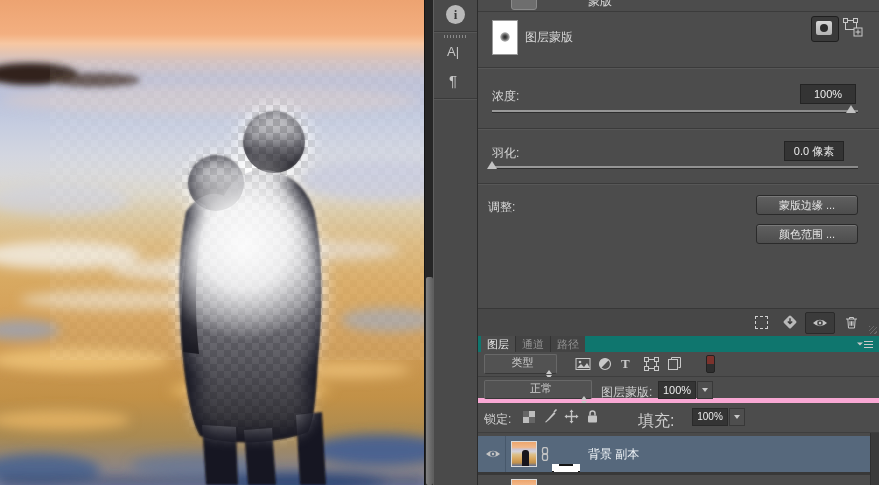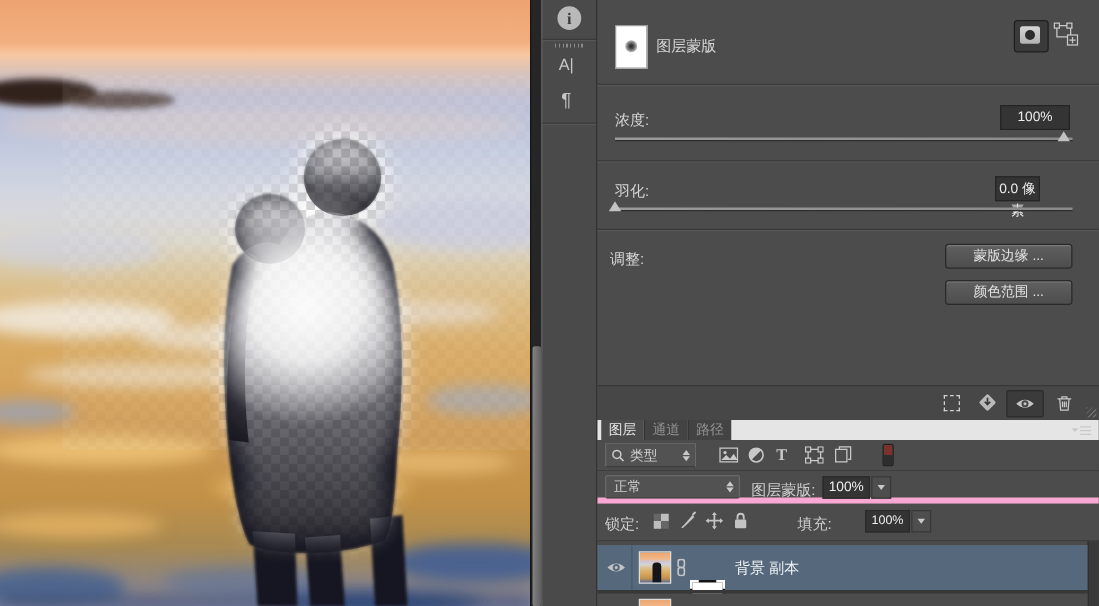--- a/index.html
+++ b/index.html
@@ -202,6 +202,10 @@
 
   <div id="rightcol" class="abs">
 
+    <div class="abs" style="left:0;top:0;width:401px;height:11px;overflow:hidden;background:#4c4c4c;border-bottom:1px solid #3b3b3b;">
+      <div class="abs" style="left:33px;top:-7px;width:24px;height:15px;background:#6e6e6e;border:1px solid #8a8a8a;border-radius:3px;"></div>
+      <div class="abs label" style="left:110px;top:-7px;">蒙版</div>
+    </div>
 
     <div class="abs" style="left:14px;top:20px;width:24px;height:33px;background:#fff;border:1px solid #9a9a9a;">
       <div class="mask-dot" style="left:7px;top:11px;width:10px;height:10px;"></div>

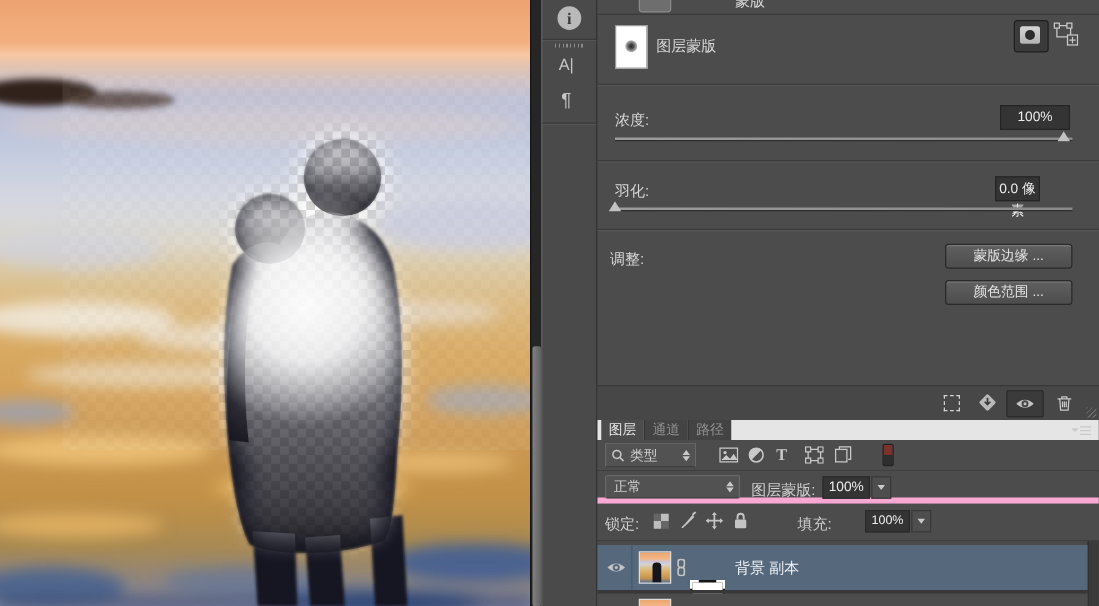--- a/index.html
+++ b/index.html
@@ -237,7 +237,7 @@
     <div class="abs hdiv" style="top:128px;"></div>
 
     <div class="abs label" style="left:14px;top:145px;">羽化:</div>
-    <div class="abs valbox" style="left:318px;top:141px;width:36px;height:20px;line-height:18px;">0.0 像素</div>
+    <div class="abs valbox" style="left:306px;top:141px;width:60px;height:20px;line-height:18px;">0.0 像素</div>
     <div class="abs slider-track" style="left:14px;top:166px;width:366px;"></div>
     <div class="abs sl-thumb" style="left:9px;top:161px;"></div>
 

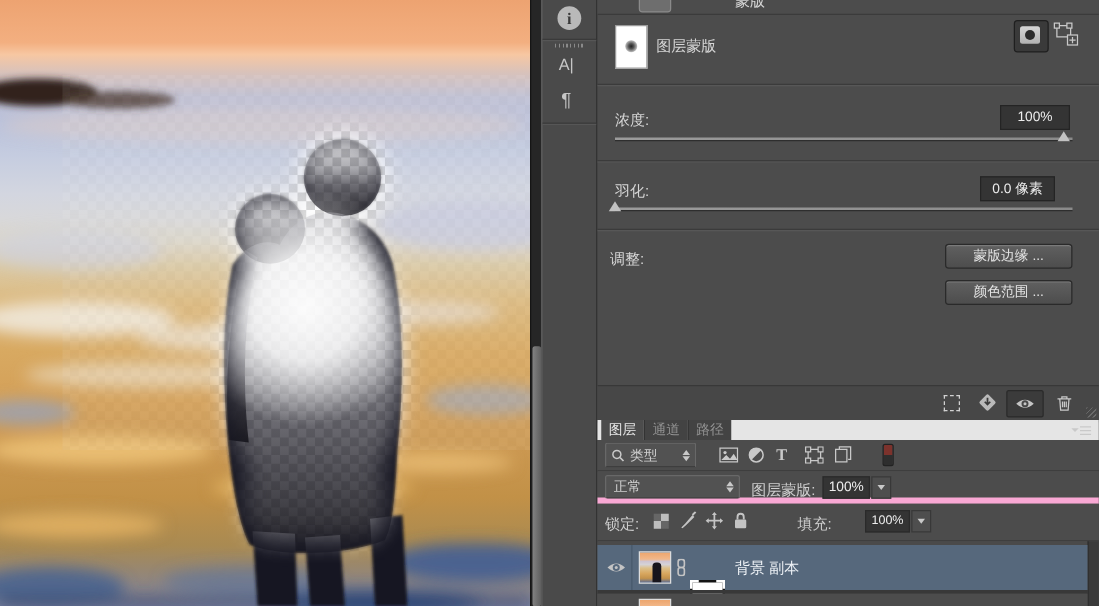--- a/index.html
+++ b/index.html
@@ -47,7 +47,7 @@
              display:flex;align-items:center;justify-content:center;}
 
   
-  #tabbar{left:0;top:336px;width:401px;height:16px;background:#e5e5e5;}
+  #tabbar{left:0;top:336px;width:401px;height:16px;background:#0f766e;}
   .tab{top:0;height:16px;font-size:11px;text-align:center;line-height:17px;box-sizing:border-box;}
   .tab.active{background:#4c4c4c;color:#e8e8e8;}
   .tab.inactive{background:#434343;color:#939393;border-left:1px solid #333;}

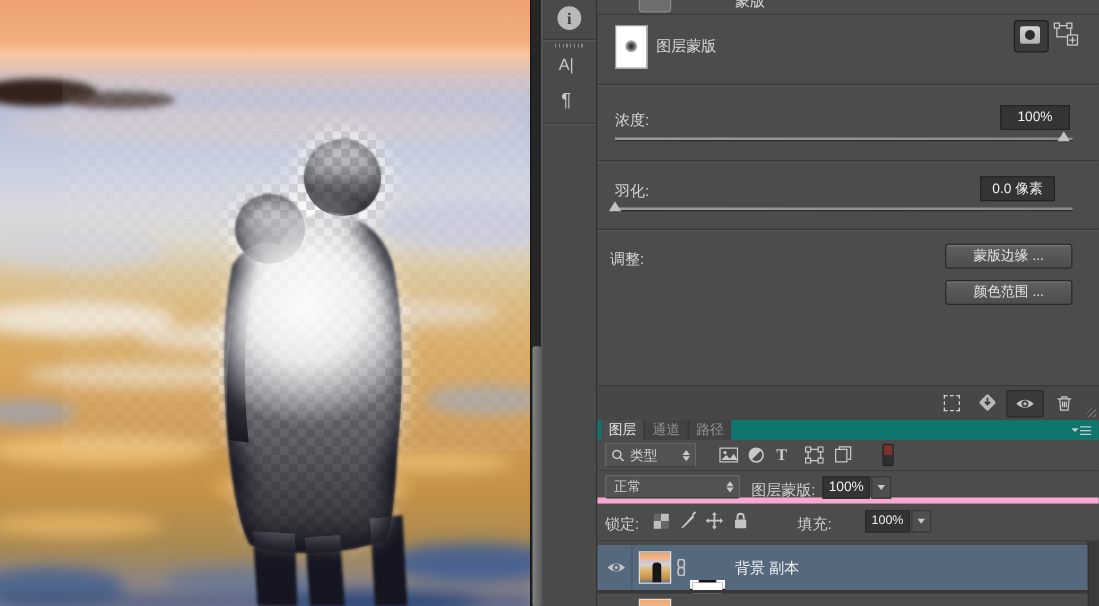--- a/index.html
+++ b/index.html
@@ -38,7 +38,7 @@
   .sl-thumb{width:0;height:0;border-left:5px solid transparent;border-right:5px solid transparent;
             border-bottom:8px solid #c2c2c2;}
   .dropdown{background:#525252;border:1px solid #686868;border-bottom-color:#383838;border-radius:2px;
-            box-sizing:border-box;display:flex;align-items:center;}
+            box-sizing:border-box;display:flex;align-items:center;flex-direction:column;}
   .tri-up{width:0;height:0;border-left:3px solid transparent;border-right:3px solid transparent;
           border-bottom:4px solid #c9c9c9;margin-bottom:1px;}
   .tri-dn{width:0;height:0;border-left:3px solid transparent;border-right:3px solid transparent;

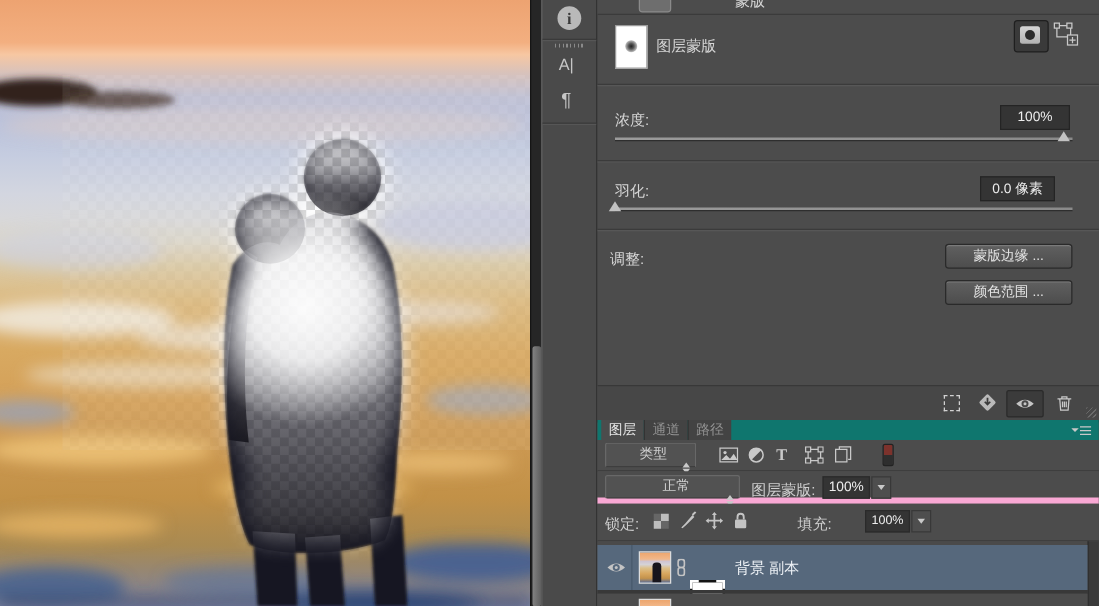--- a/index.html
+++ b/index.html
@@ -367,7 +367,7 @@
         </svg>
       </div>
 
-      <div class="abs small-label" style="left:160px;top:8px;font-size:12px;">填充:</div>
+      <div class="abs small-label" style="left:160px;top:8px;font-size:16px;">填充:</div>
       <div class="abs valbox" style="left:214px;top:5px;width:36px;height:18px;line-height:16px;font-size:10px;border-color:#2a2a2a;">100%</div>
       <div class="abs arrow-btn" style="left:251px;top:5px;width:16px;height:18px;">
         <span class="tri-dn"></span>

